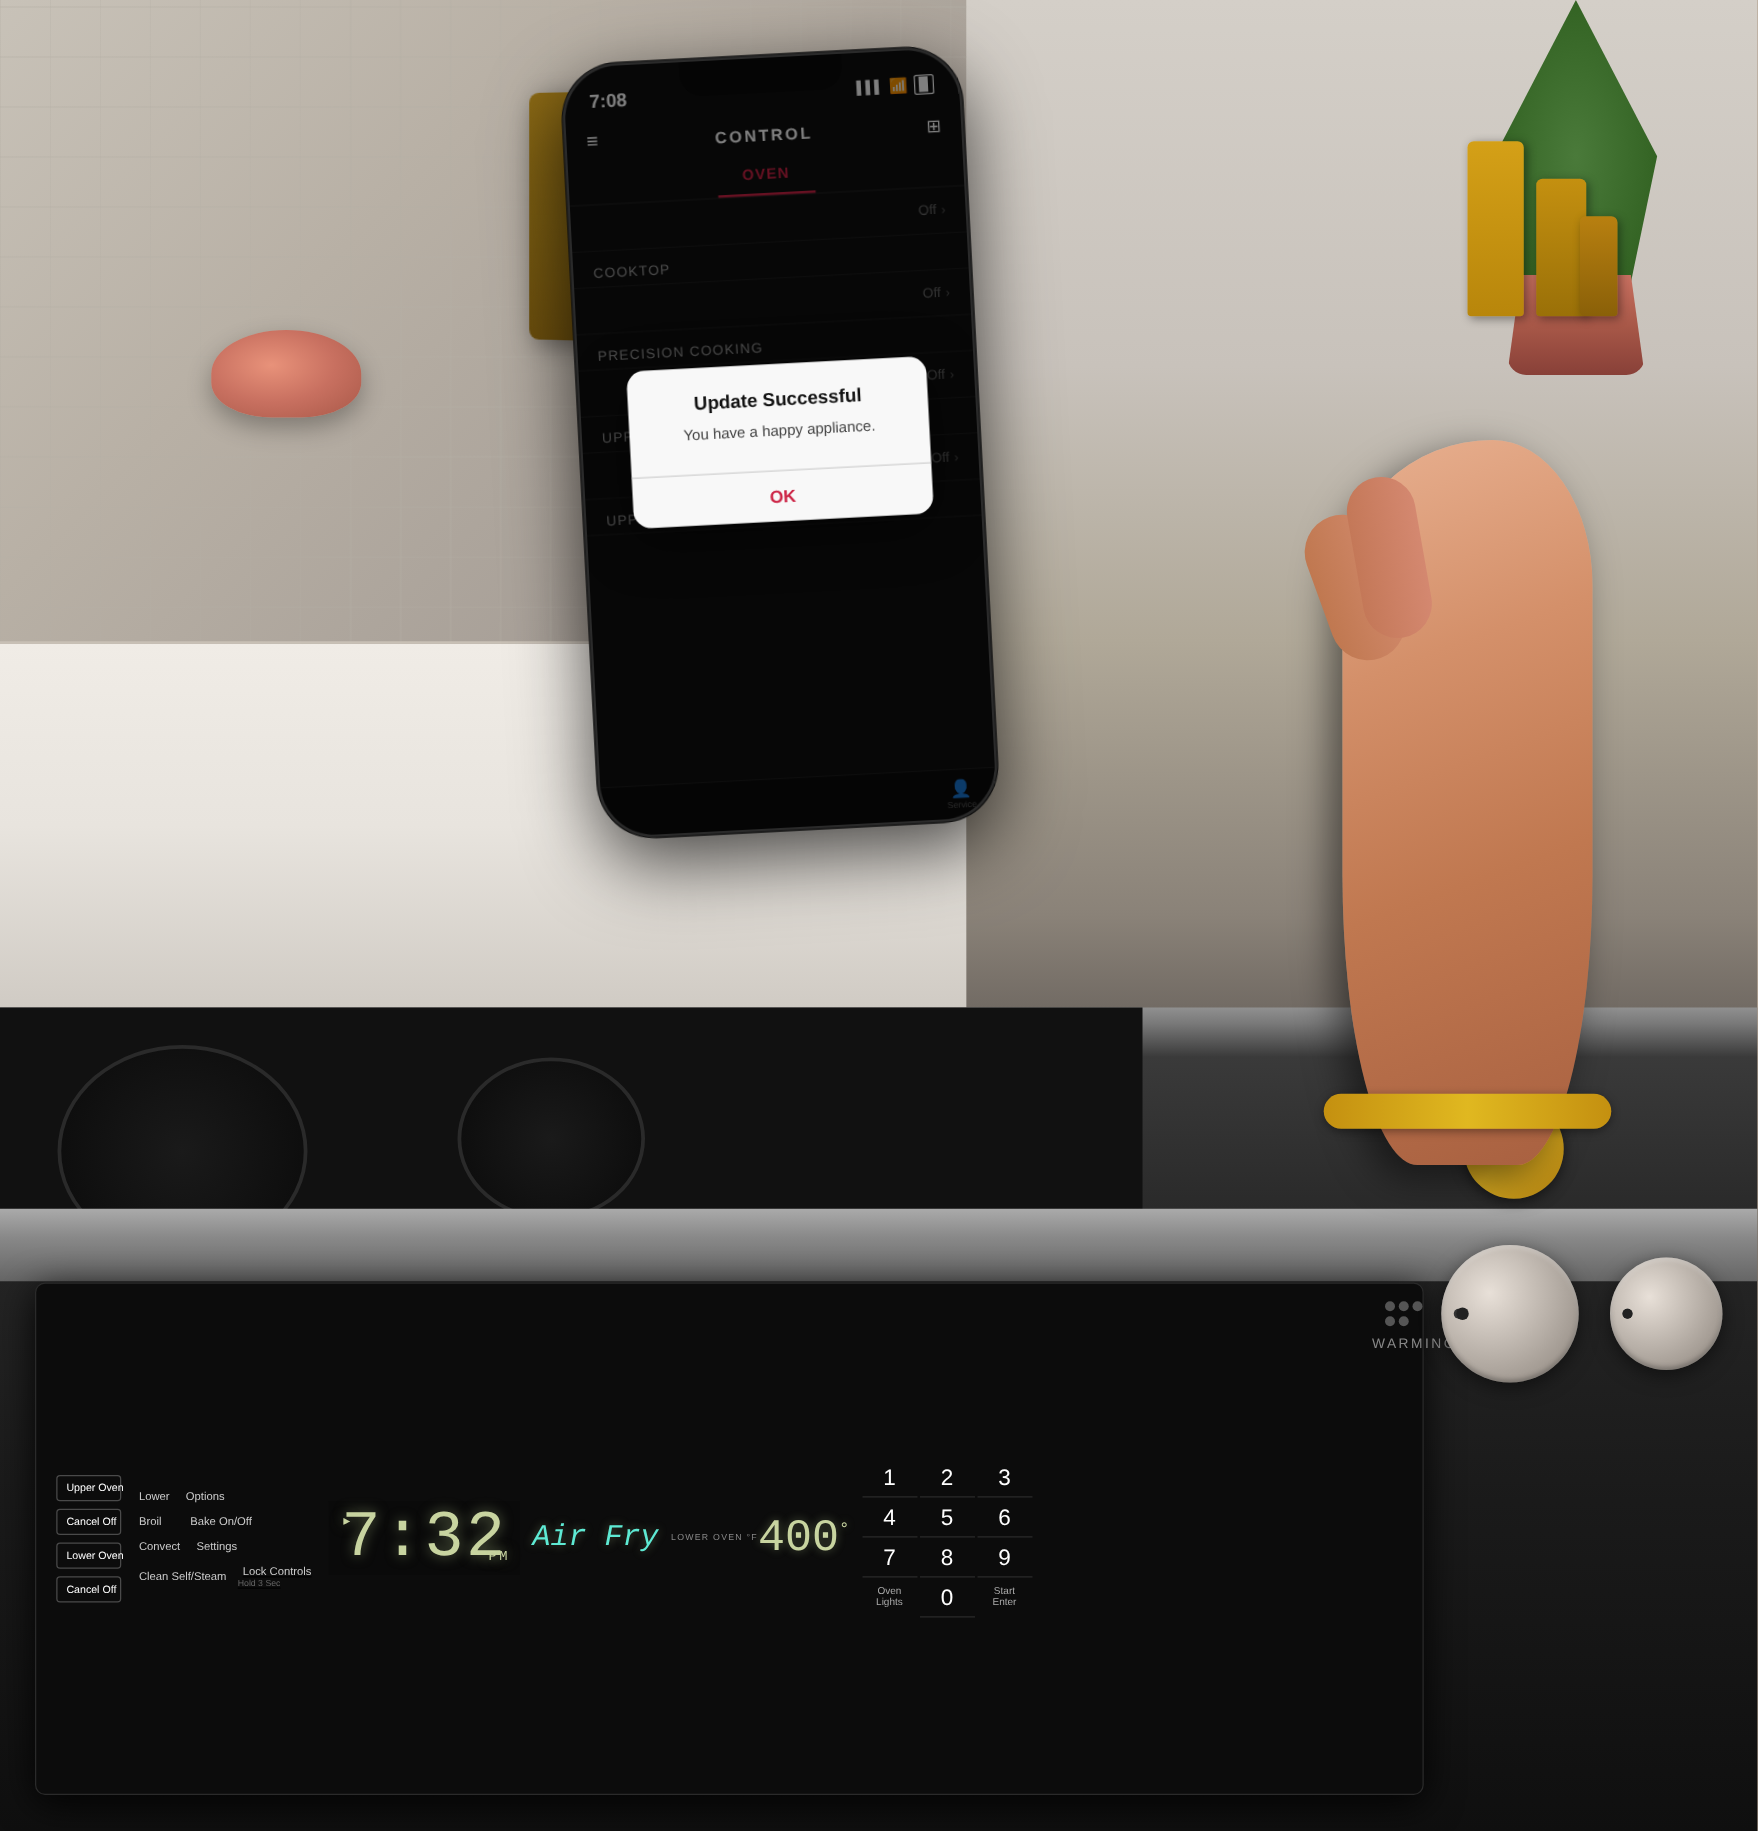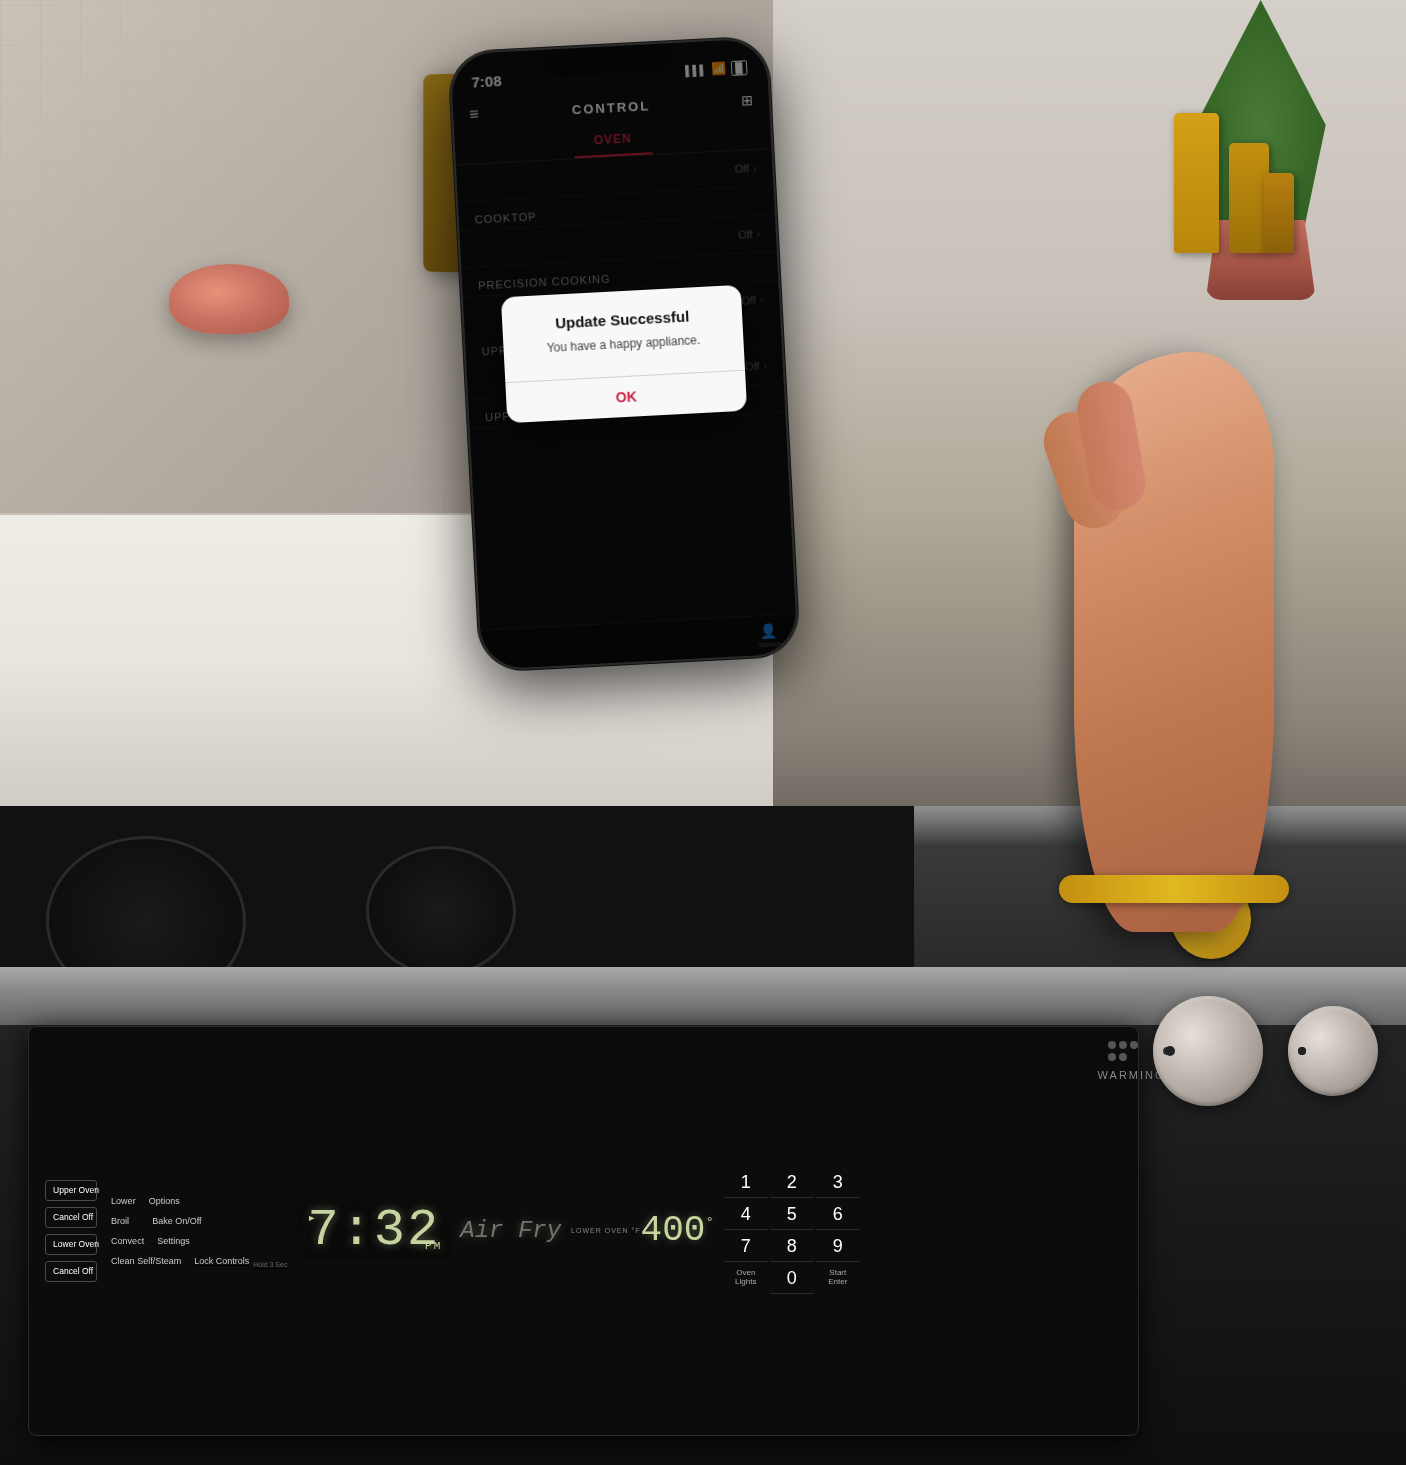--- a/index.html
+++ b/index.html
@@ -128,7 +128,7 @@
 
     
     .air-fry-display {
-      color: #737373;
+      color: #5eead4;
       font-size: 24px;
       font-style: italic;
       font-family: 'Courier New', monospace;

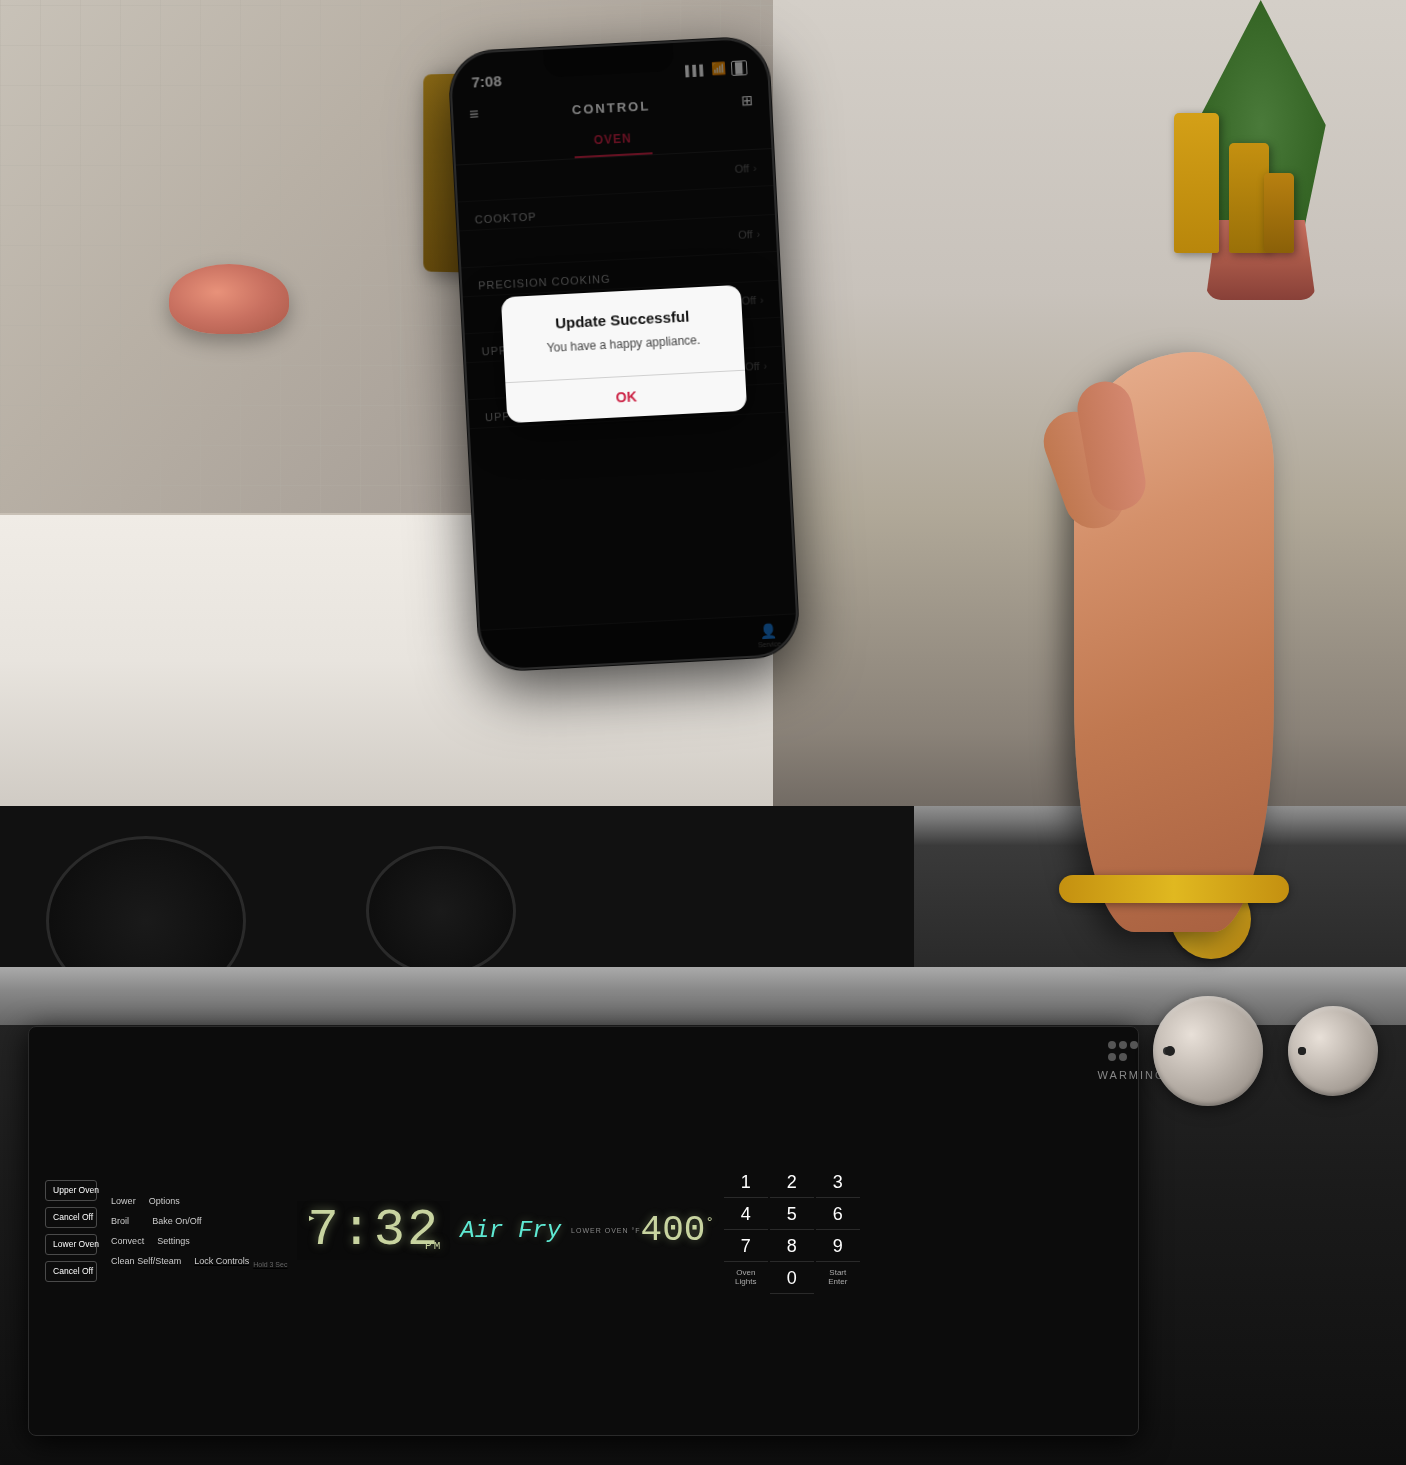--- a/index.html
+++ b/index.html
@@ -502,7 +502,7 @@
     <div style="display:flex; gap:5px;">
       <button class="ctrl-btn-wide">Clean
 Self/Steam</button>
-      <div style="display:flex; flex-direction:row; align-items:flex-end;text-decoration:underline;">
+      <div style="display:flex; flex-direction:column; align-items:flex-start;text-decoration:underline;">
         <button class="ctrl-btn-wide">Lock
 Controls</button>
         <span style="color:#666; font-size:7px;">Hold 3 Sec</span>

